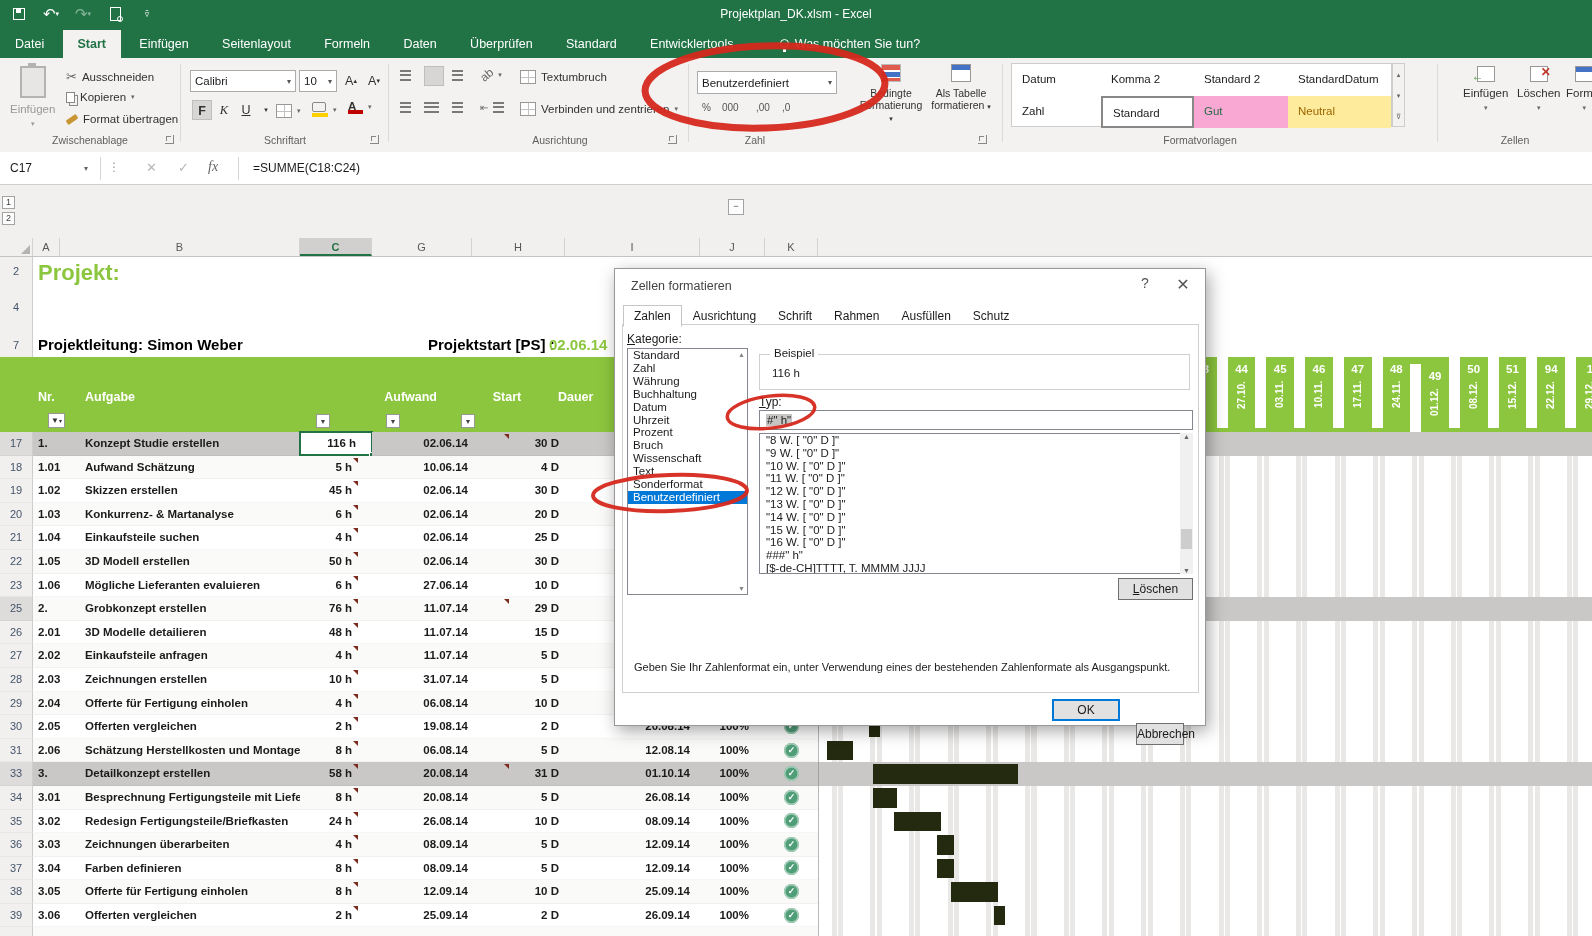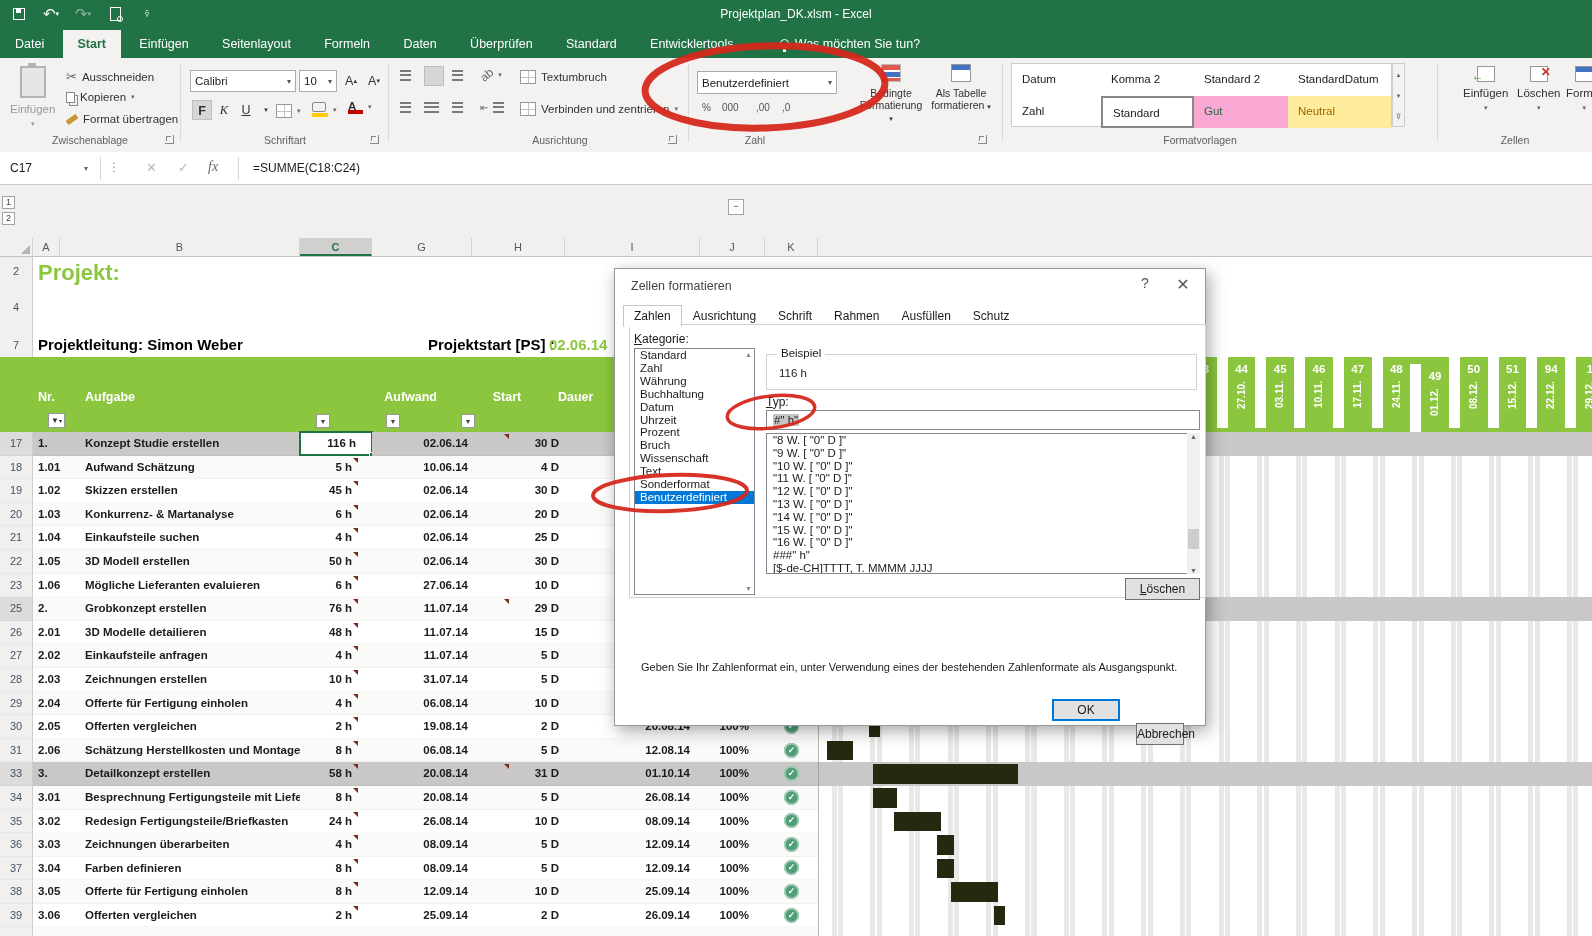--- a/index.html
+++ b/index.html
@@ -113,7 +113,7 @@
 .dtabs{position:absolute;left:8px;top:36px;display:flex}
 .dtab{padding:3px 10px;border:1px solid transparent;font-size:12px}
 .dtab.active{border:1px solid #c8c6c4;border-bottom:1px solid #fff;background:#fff;position:relative;z-index:2}
-.dpanel{position:absolute;left:14px;top:55px;width:577px;height:274px;border:1px solid #d2d0ce;background:#fff}
+.dpanel{position:absolute;left:7px;top:55px;width:577px;height:369px;border:1px solid #d2d0ce;background:#fff}
 .mnemonic::first-letter{text-decoration:underline}
 .catlabel{position:absolute;left:4px;top:7px}
 .catlist{position:absolute;left:4px;top:23px;width:121px;height:247px;border:1px solid #828790;overflow:hidden}

